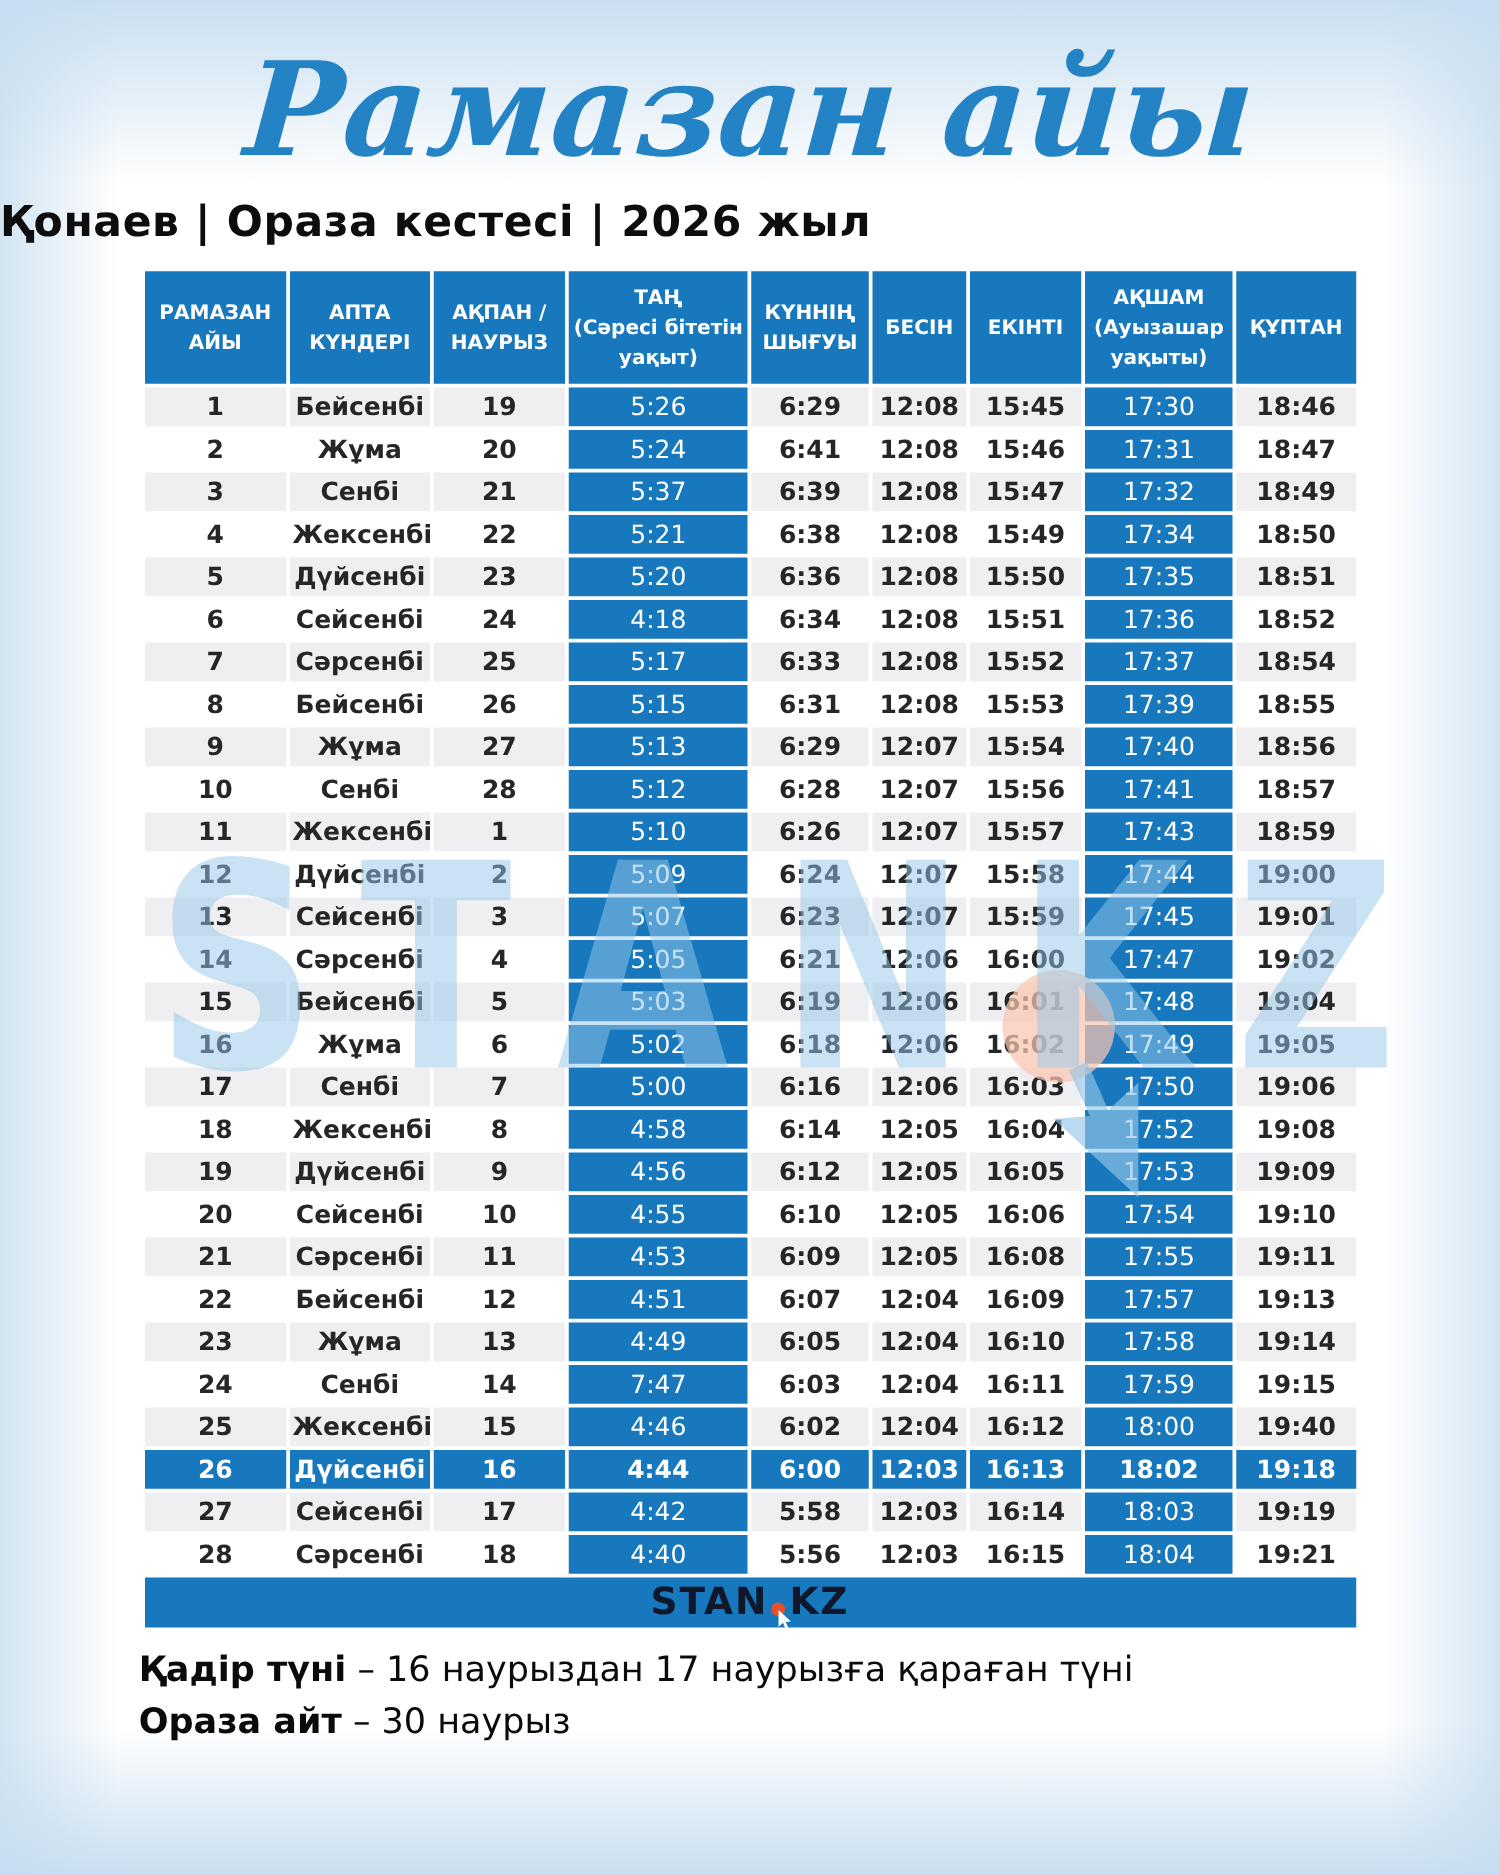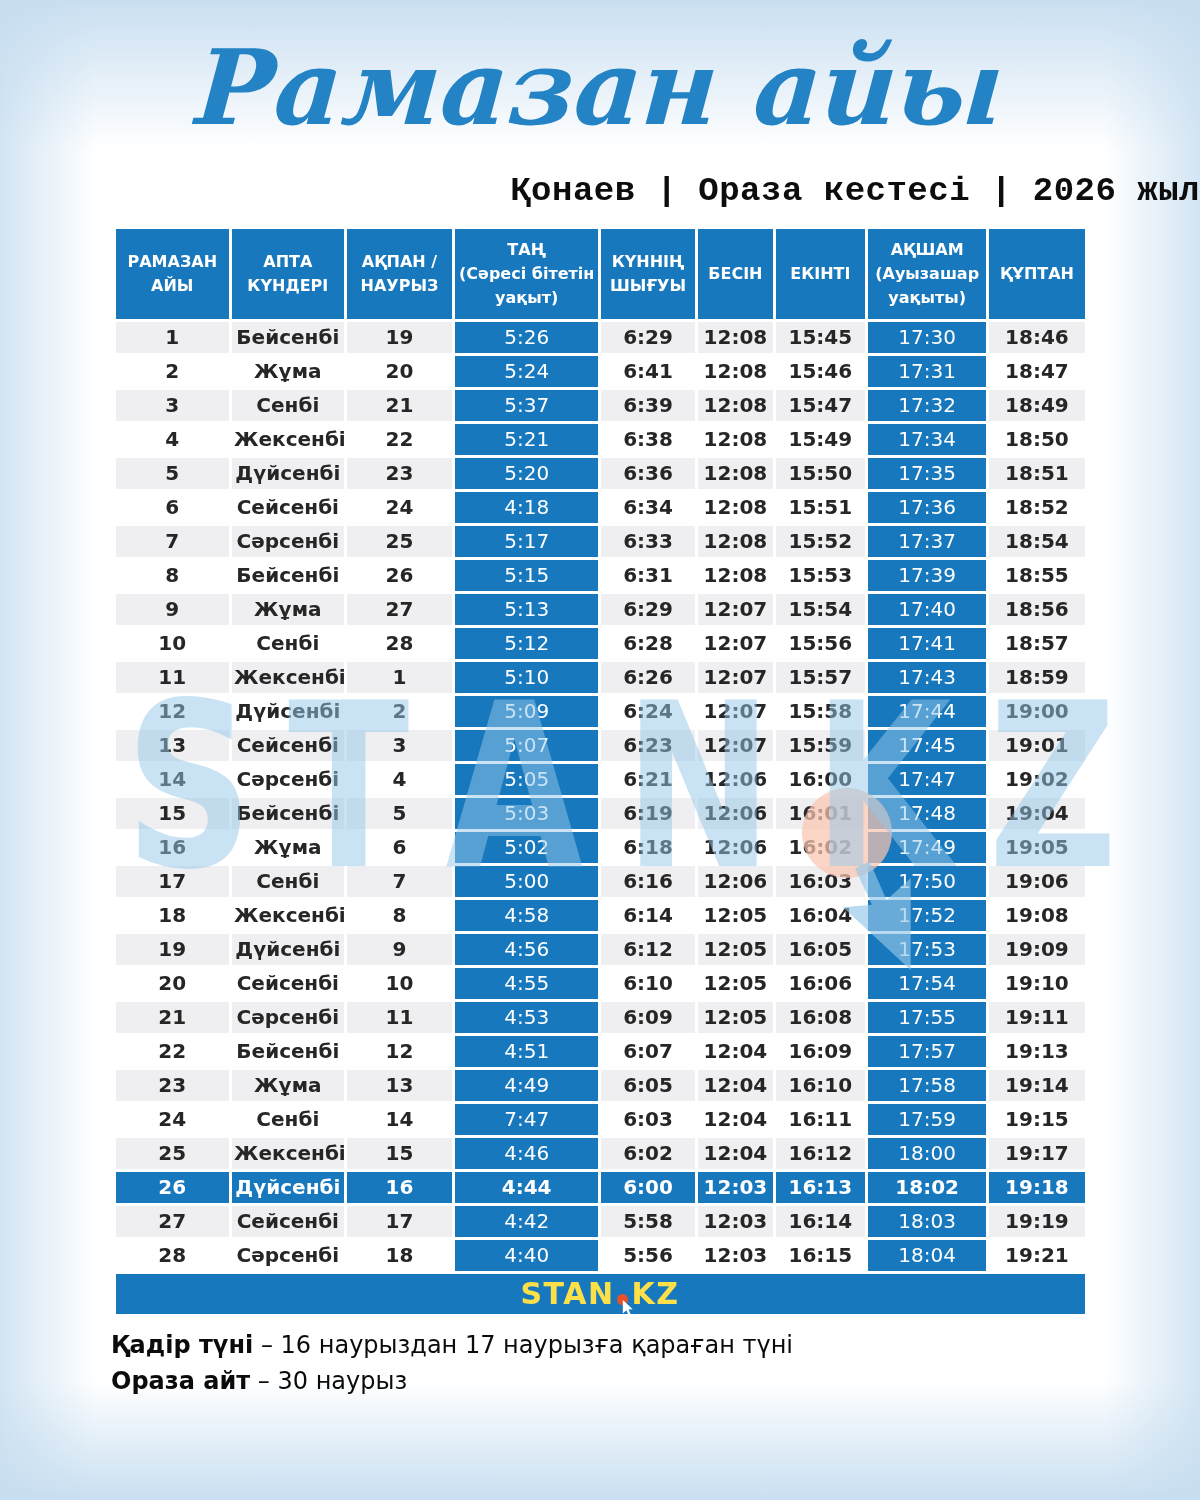--- a/index.html
+++ b/index.html
@@ -29,11 +29,10 @@
     transform:skewX(-4deg);
   }
   .subtitle{
-    text-align:right;
+    text-align:left;
     font-size:34px;font-weight:bold;color:#0d0d0d;
     letter-spacing:.5px;
-    margin-top:14px;
-    font-family:Liberation Mono, monospace;
+    margin-top:0;
   }
   .table-wrap{position:relative;width:975px;margin:16px auto 0;}
   table{border-collapse:separate;border-spacing:3px;table-layout:fixed;width:100%;}

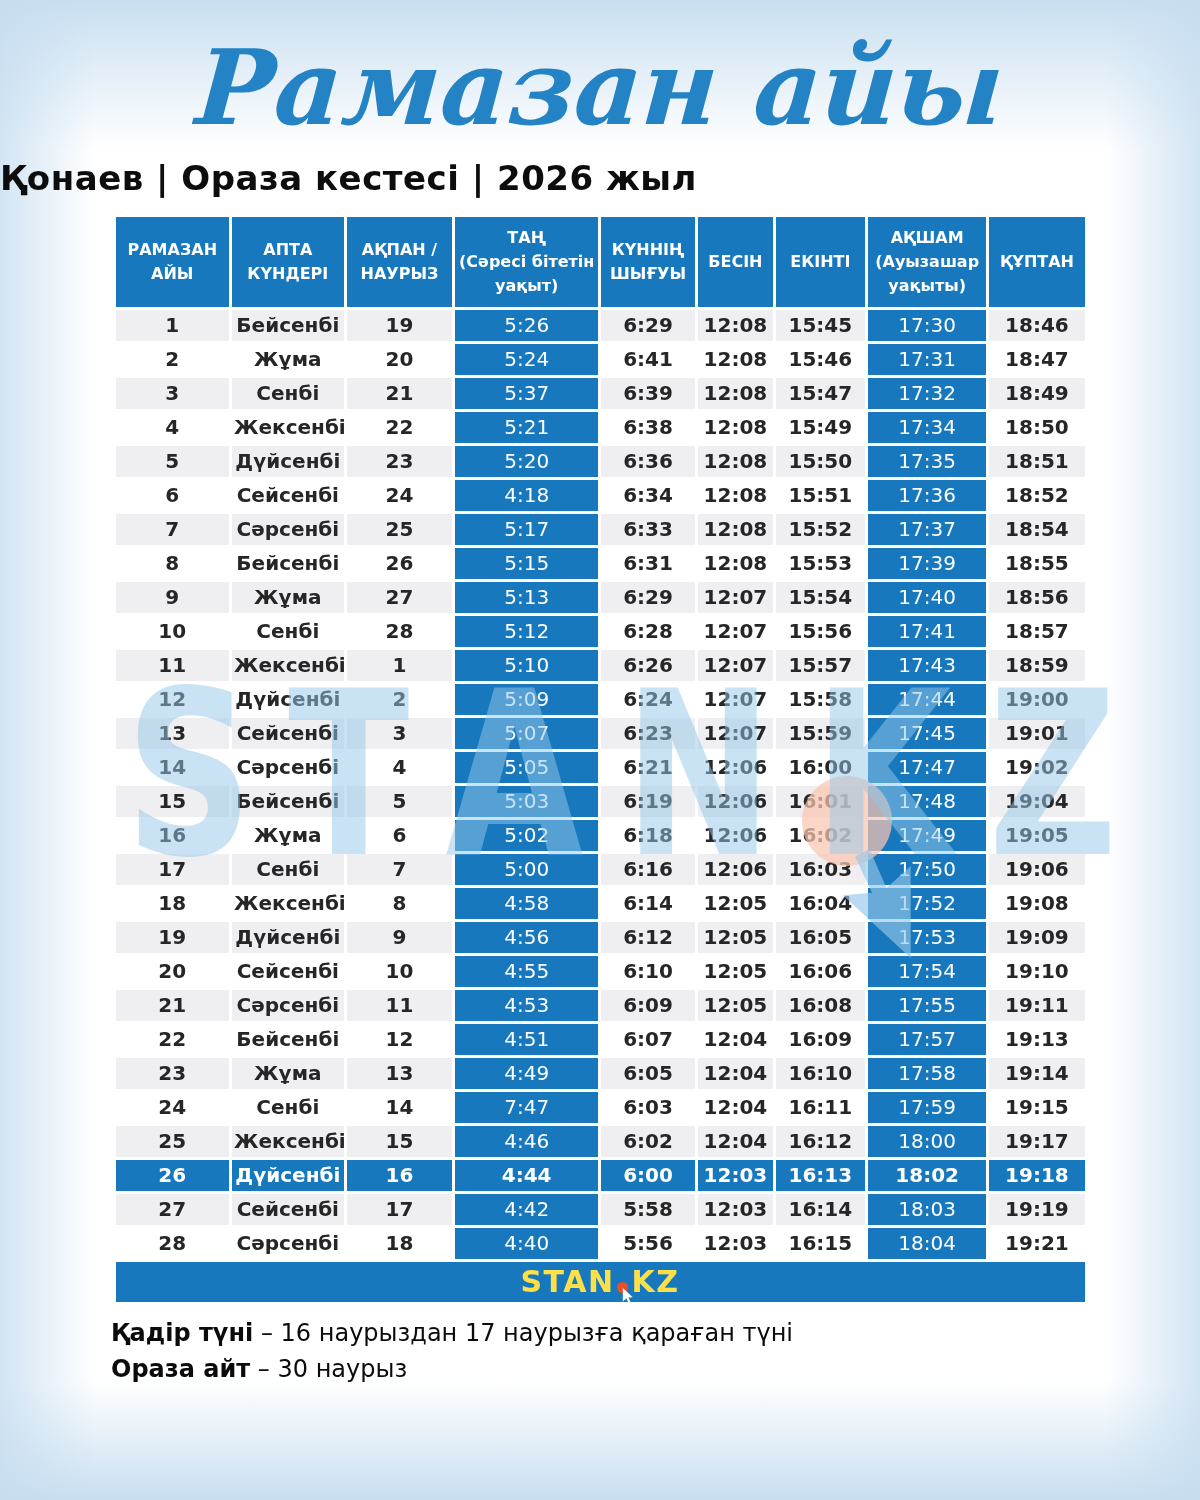--- a/index.html
+++ b/index.html
@@ -402,7 +402,7 @@
             <td>12:04</td>
             <td>16:12</td>
             <td class="blue">18:00</td>
-            <td>19:17</td>
+            <td>19:40</td>
           </tr>
           <tr class="hl">
             <td>26</td>

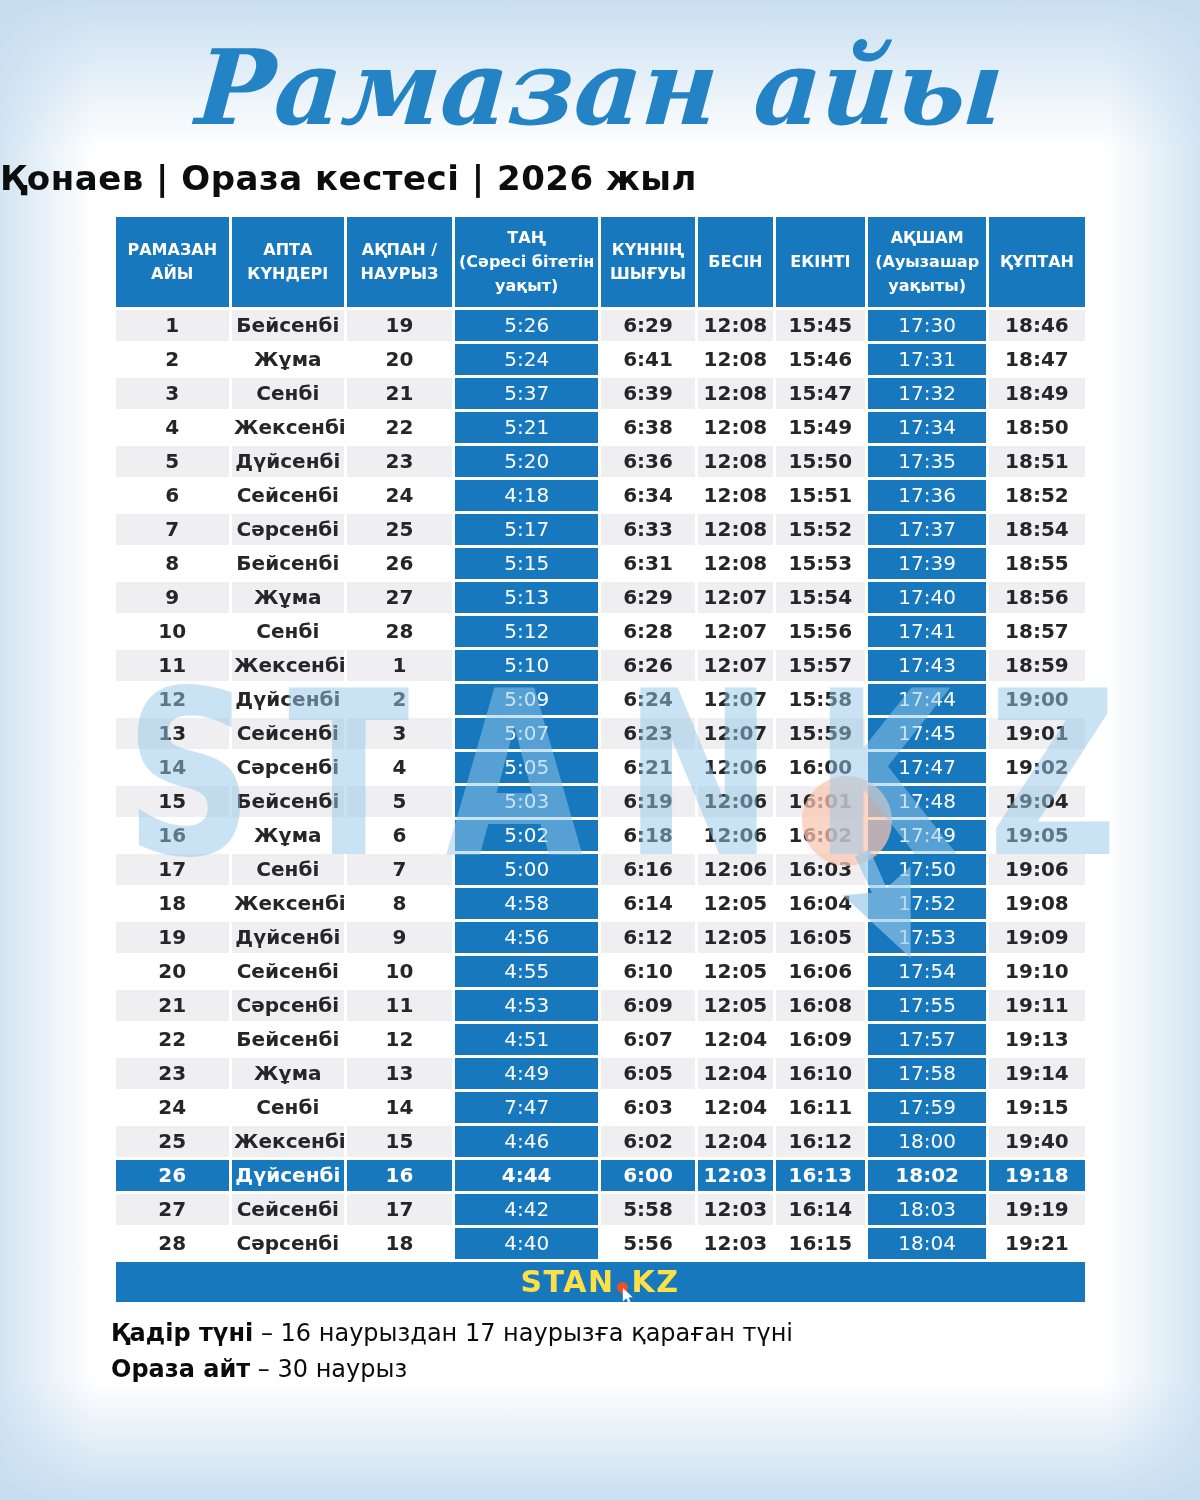--- a/index.html
+++ b/index.html
@@ -57,7 +57,7 @@
   }
   .logo{
     display:inline-flex;align-items:flex-end;
-    color:#fde047;font-size:30px;font-weight:700;letter-spacing:1.5px;line-height:30px;
+    color:#0f172a;font-size:30px;font-weight:700;letter-spacing:1.5px;line-height:30px;
   }
   .logo-dot-wrap{position:relative;width:15px;height:30px;margin:0 1px;}
   .logo-dot{position:absolute;left:1px;bottom:4px;width:11px;height:11px;border-radius:50%;background:#e8502a;}

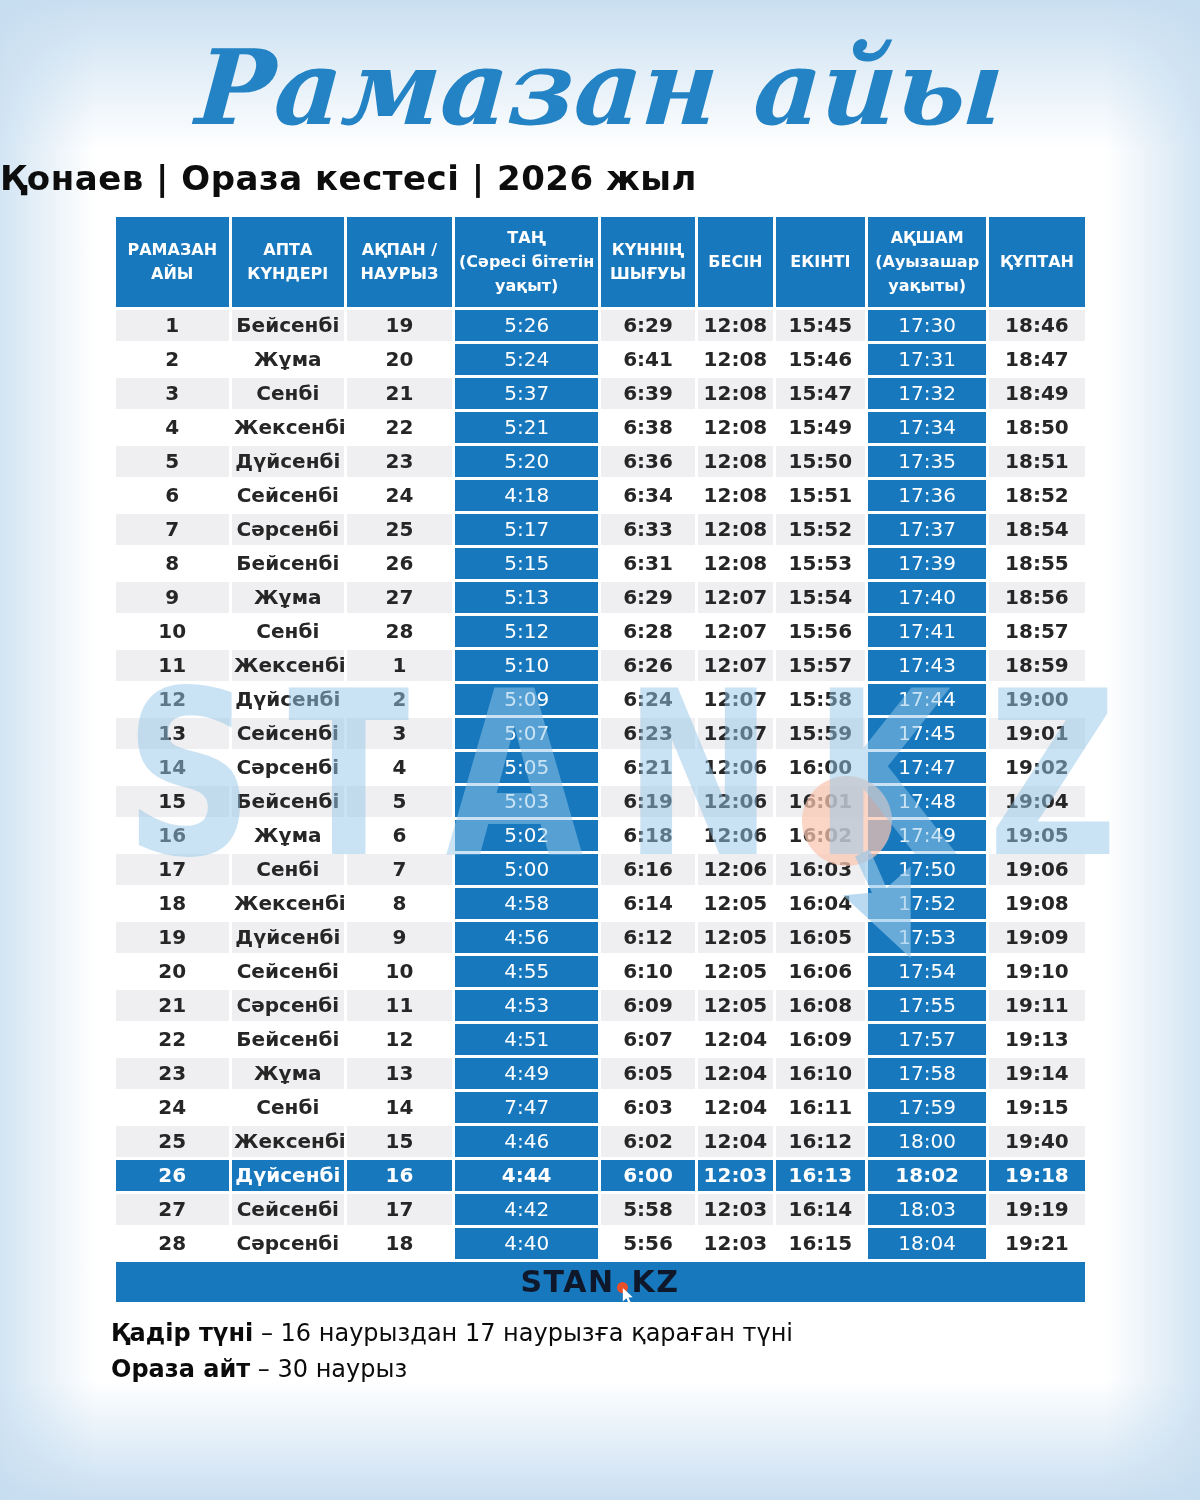--- a/index.html
+++ b/index.html
@@ -62,7 +62,7 @@
   .logo-dot-wrap{position:relative;width:15px;height:30px;margin:0 1px;}
   .logo-dot{position:absolute;left:1px;bottom:4px;width:11px;height:11px;border-radius:50%;background:#e8502a;}
   .logo-cursor{position:absolute;left:5px;bottom:-8px;width:15px;height:17px;}
-  .notes{width:978px;margin:13px auto 0;font-size:24px;color:#0b0b0b;line-height:1.3;}
+  .notes{width:978px;margin:13px auto 0;font-size:28px;color:#0b0b0b;line-height:1.3;}
   .note-line{margin-bottom:4px;}
   .note-line b{font-weight:bold;}
   

